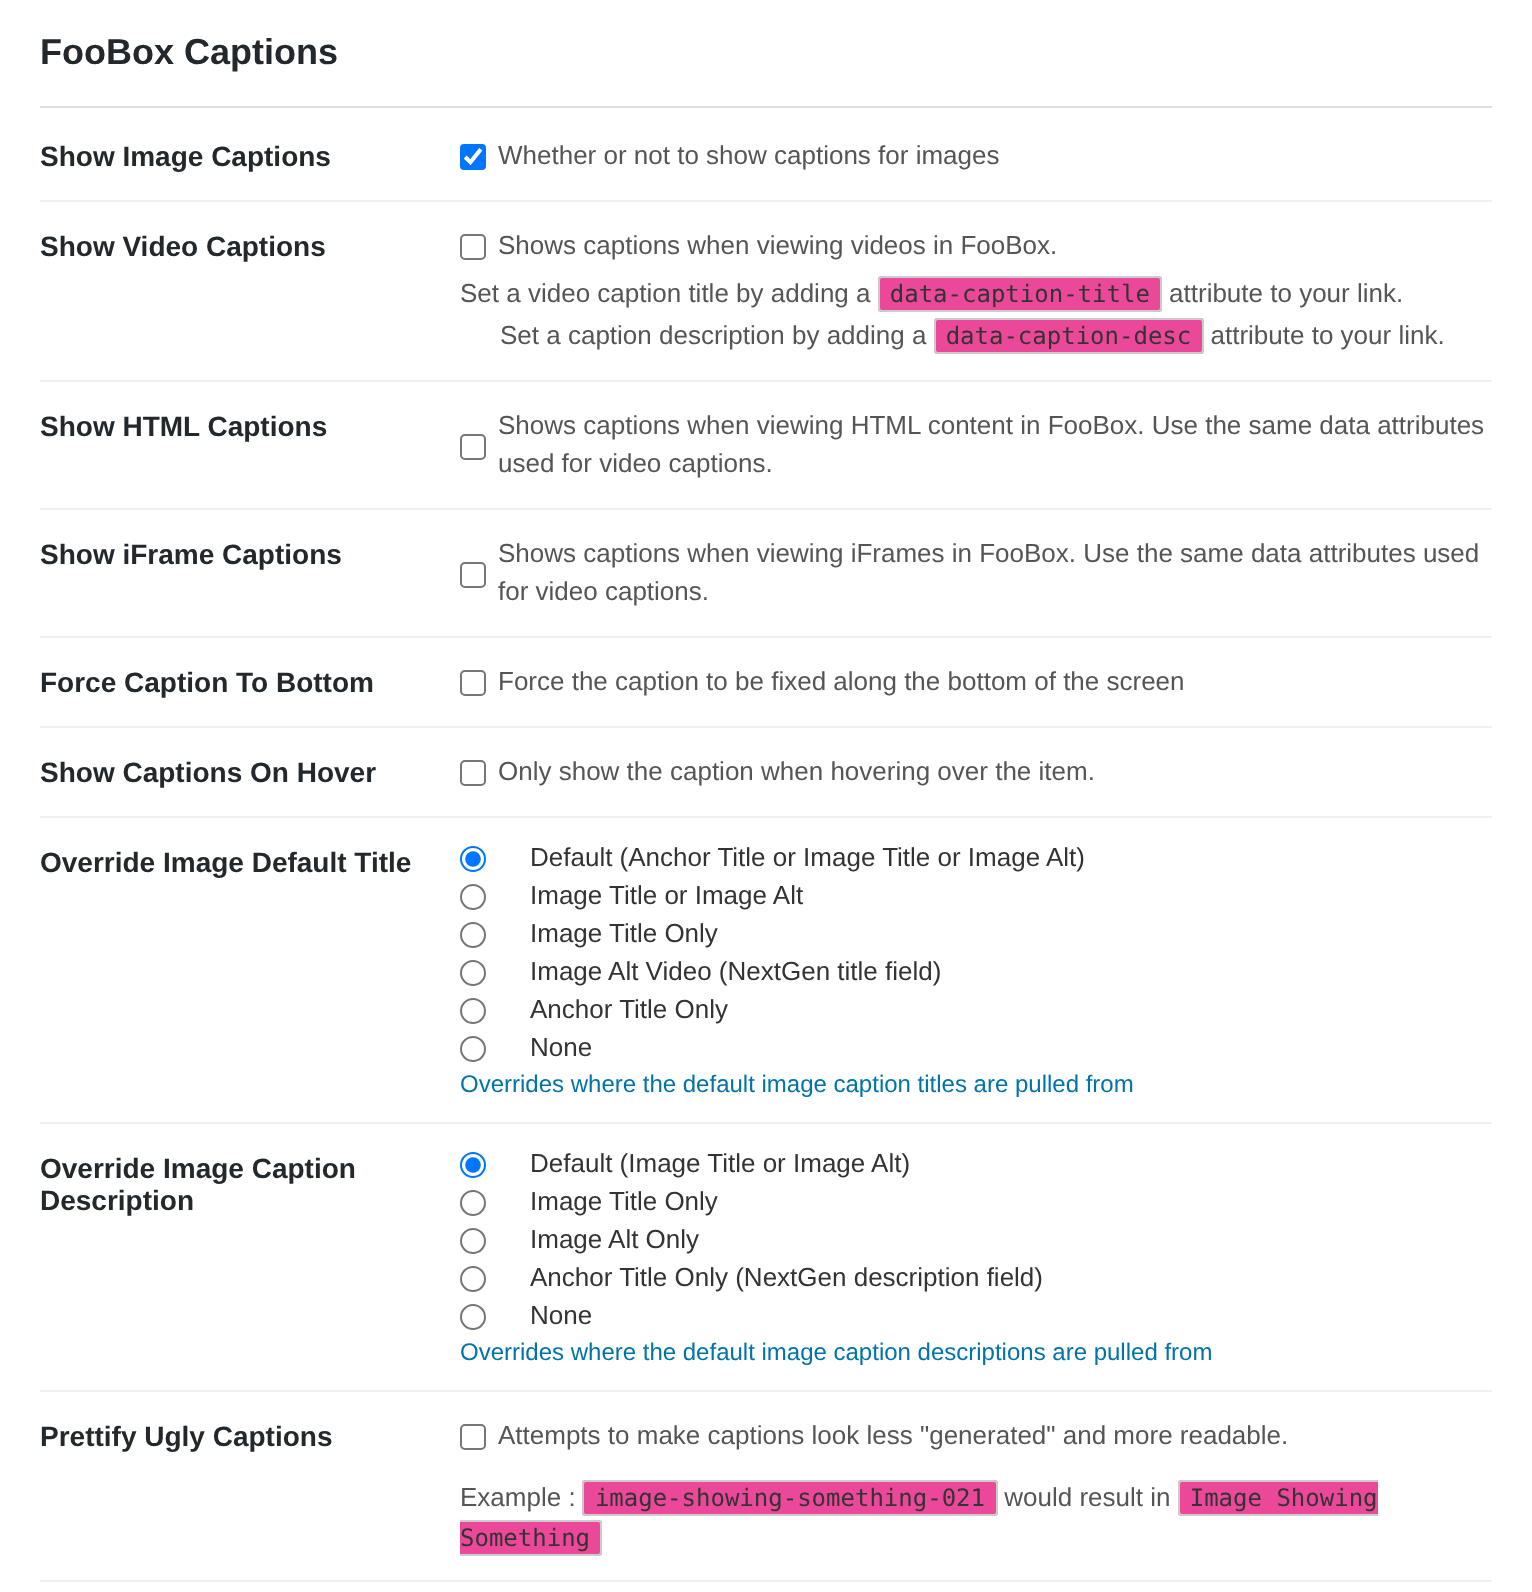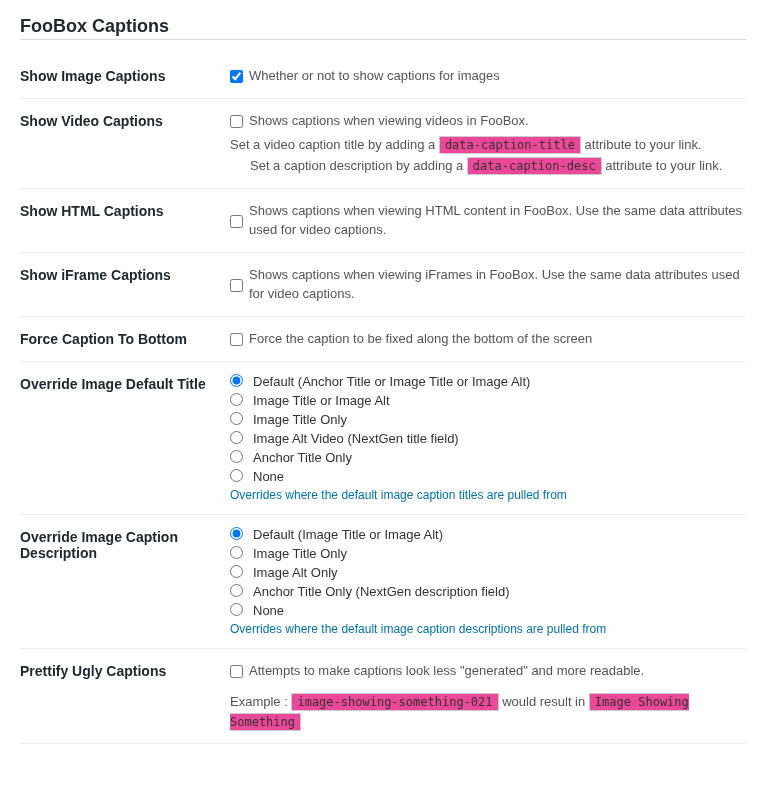--- a/index.html
+++ b/index.html
@@ -19,9 +19,9 @@
       font-size: 18px;
       font-weight: bold;
       color: #23282d;
-      margin-bottom: 14px;
+      margin-bottom: 2px;
       border-bottom: 1px solid #ddd;
-      padding-bottom: 2px;
+      padding-bottom: 16px;
     }
     table.form-table {
       width: 100%;

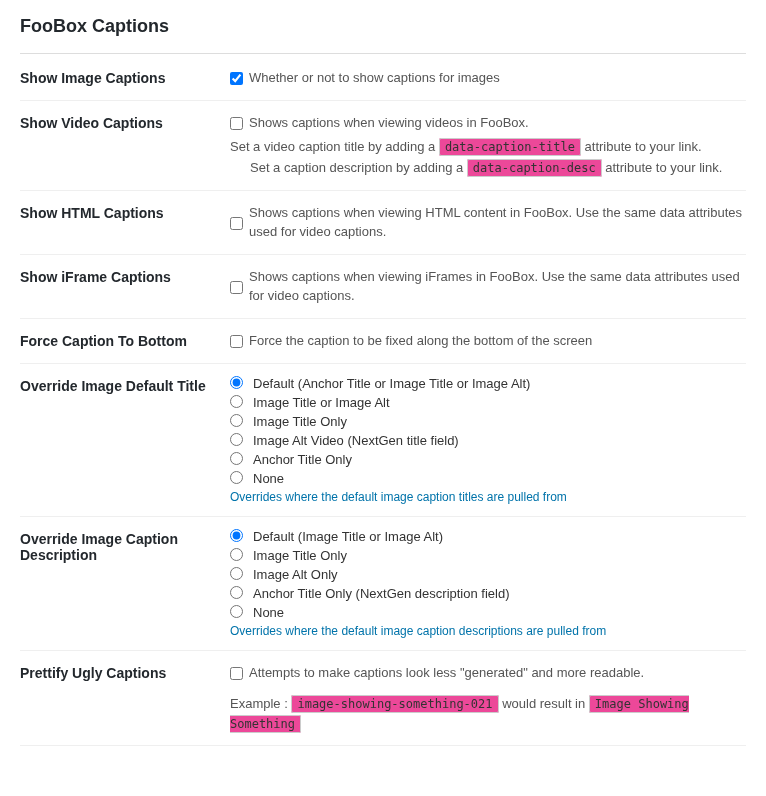--- a/index.html
+++ b/index.html
@@ -158,6 +158,15 @@
         </td>
       </tr>
 
+      <tr>
+        <th>Show Captions On Hover</th>
+        <td>
+          <label class="checkbox-row">
+            <input type="checkbox" style="">
+            <span class="description">Only show the caption when hovering over the item.</span>
+          </label>
+        </td>
+      </tr>
 
       <tr>
         <th>Override Image Default Title</th>

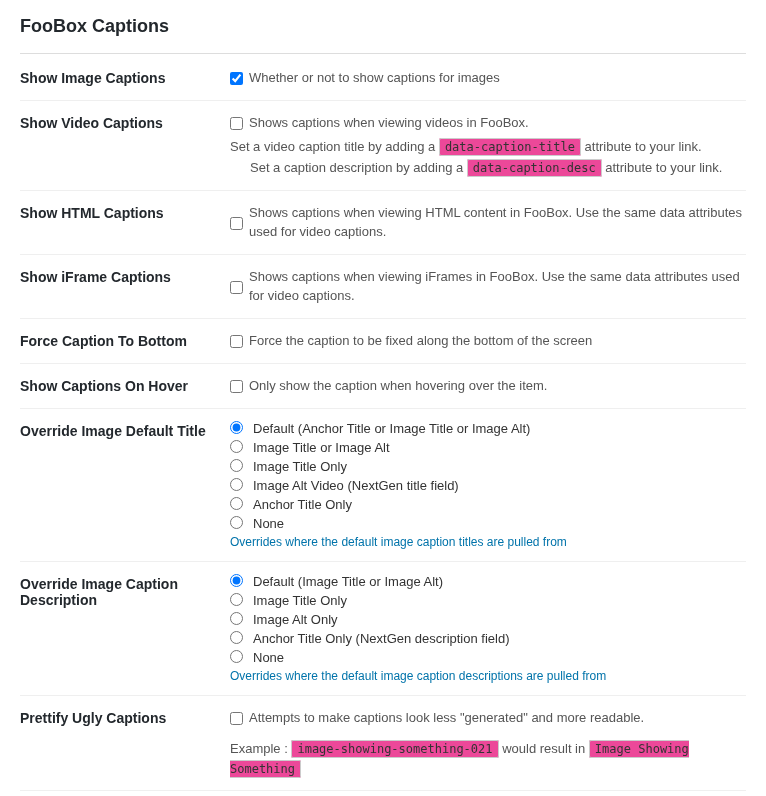--- a/index.html
+++ b/index.html
@@ -73,8 +73,8 @@
     }
     .radio-group label {
       display: flex;
-      align-items: flex-start;
-      gap: 10px;
+      align-items: flex-end;
+      gap: 22px;
       color: #333;
       font-size: 13px;
       cursor: pointer;

